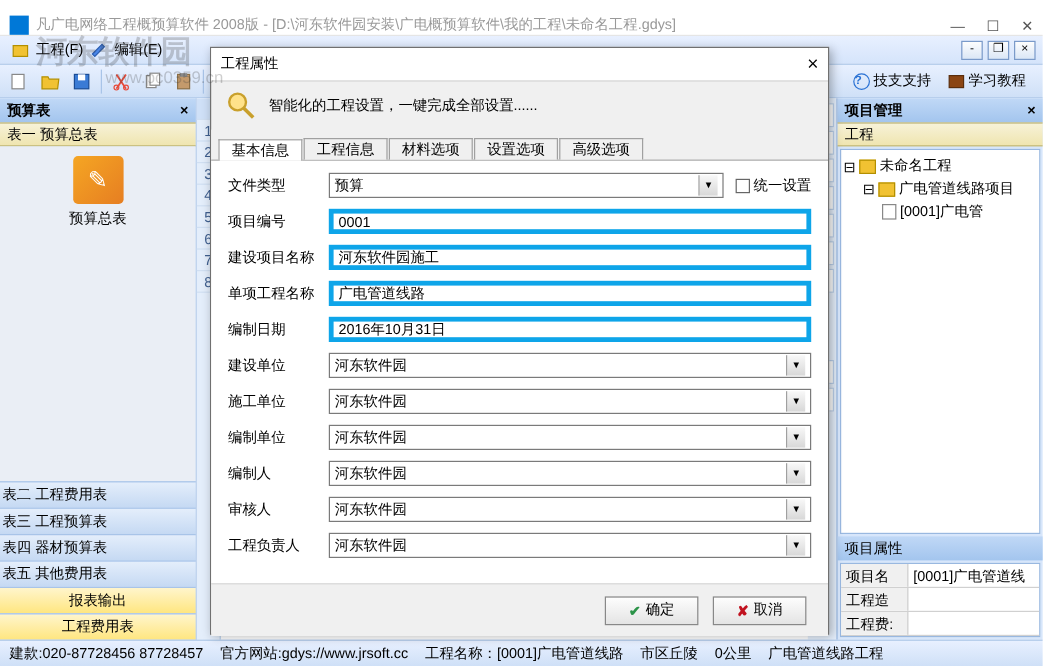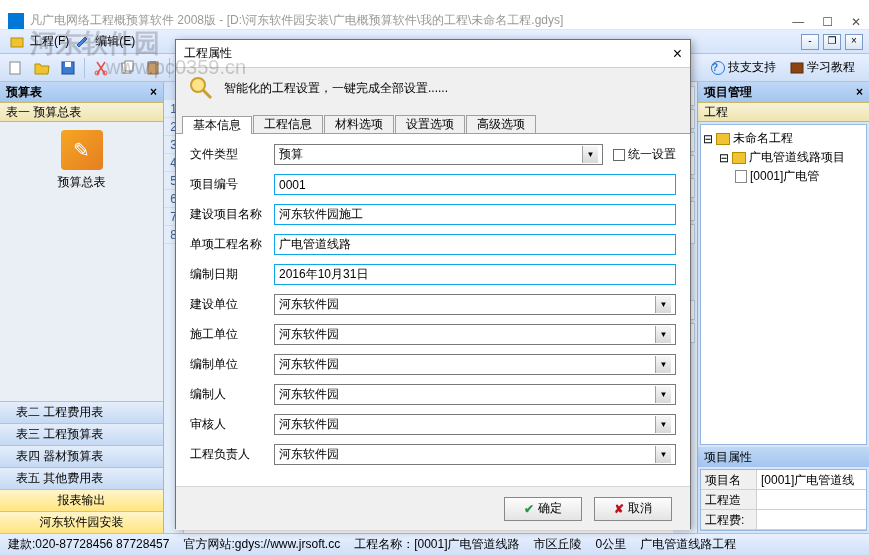--- a/index.html
+++ b/index.html
@@ -11,7 +11,7 @@
 .win-controls { display: flex; gap: 18px; color: #555; }
 
 .watermark { position: absolute; top: 26px; left: 30px; font-size: 26px; font-weight: bold; color: rgba(60,60,60,0.25); z-index: 100; pointer-events: none; }
-.watermark-sub { position: absolute; top: 56px; left: 106px; font-size: 20px; color: rgba(60,60,60,0.25); z-index: 100; pointer-events: none; }
+.watermark-sub { position: absolute; top: 56px; left: 88px; font-size: 14px; color: rgba(60,60,60,0.25); z-index: 100; pointer-events: none; }
 
 .menubar { height: 24px; background: linear-gradient(#e8f0ff,#d5e4fb); display: flex; align-items: center; padding-left: 10px; border-bottom: 1px solid #a8c4e8; position: relative; }
 .menubar span { margin-right: 6px; }

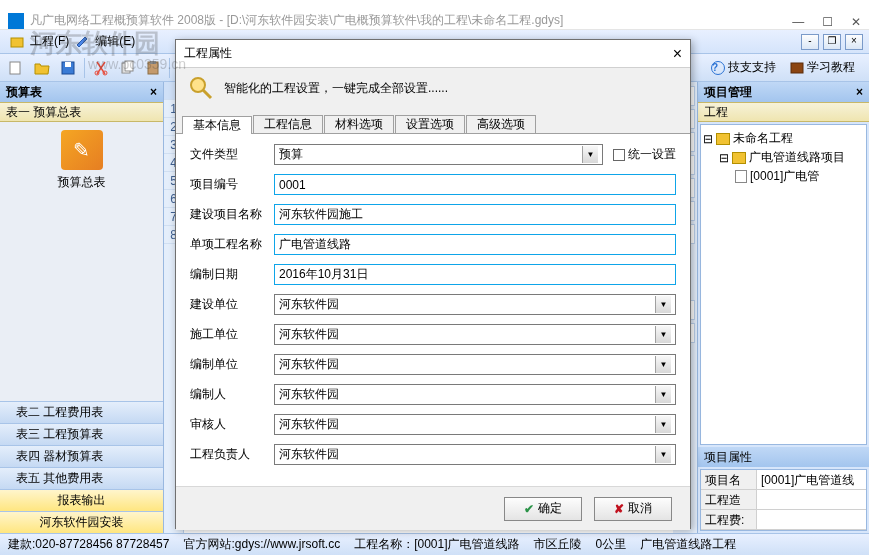--- a/index.html
+++ b/index.html
@@ -70,7 +70,7 @@
 .dialog-body { padding: 10px 14px; background: #fff; height: calc(490px - 28px - 40px - 26px - 44px); }
 .form-row { display: flex; align-items: center; margin-bottom: 9px; }
 .form-label { width: 84px; }
-.form-input { flex: 1; height: 21px; border: 1px solid #0ea5e9; padding: 0 4px; background: #fff; }
+.form-input { flex: 1; height: 21px; border: 4px solid #0ea5e9; padding: 0 4px; background: #fff; }
 .form-select { flex: 1; height: 21px; border: 1px solid #7a7a7a; background: #fff; display: flex; align-items: center; padding: 0 4px; }
 .select-arrow { margin-left: auto; width: 16px; height: 17px; background: linear-gradient(#f8f8f8,#d8d8d8); border-left: 1px solid #a0a0a0; display: flex; align-items: center; justify-content: center; font-size: 8px; }
 .chk { margin-left: 10px; display: flex; align-items: center; gap: 3px; }

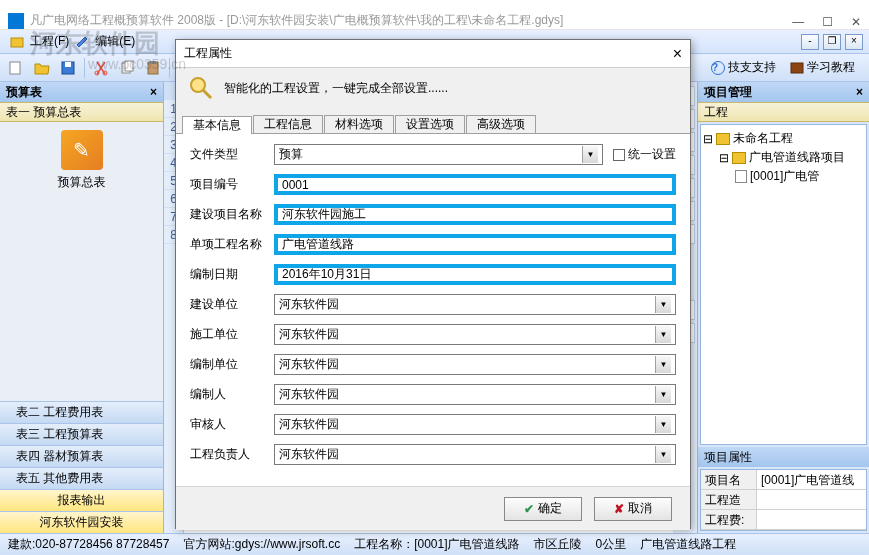--- a/index.html
+++ b/index.html
@@ -35,7 +35,7 @@
 .panel-body { flex: 1; background: #eaeef5; display: flex; flex-direction: column; align-items: center; padding-top: 8px; }
 .budget-icon { width: 42px; height: 40px; background: linear-gradient(135deg,#f5a623,#e67e22); border-radius: 4px; display: flex; align-items: center; justify-content: center; color: #fff; font-size: 20px; }
 .panel-bottom { }
-.panel-btn { height: 22px; background: linear-gradient(#e4eefb,#c5d9f3); border-top: 1px solid #a8c4e8; display: flex; align-items: center; padding: 0 16px; }
+.panel-btn { height: 22px; background: linear-gradient(#e4eefb,#c5d9f3); border-top: 1px solid #a8c4e8; display: flex; align-items: center; padding: 0 2px; }
 .panel-btn.highlight { background: linear-gradient(#fff5cc,#ffe680); }
 
 .doc-area { flex: 1; background: #fff; position: relative; }

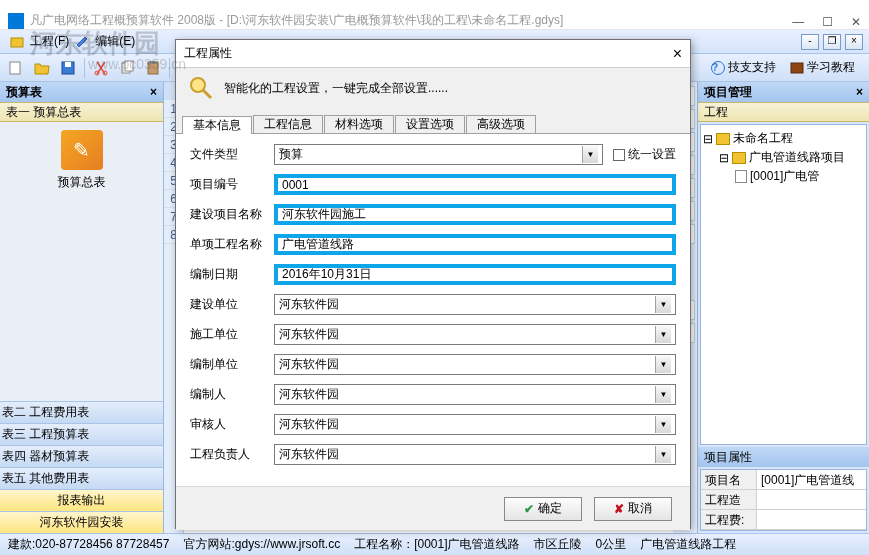--- a/index.html
+++ b/index.html
@@ -193,7 +193,7 @@
       <div class="panel-btn">表四 器材预算表</div>
       <div class="panel-btn">表五 其他费用表</div>
       <div class="panel-btn highlight" style="justify-content:center">报表输出</div>
-      <div class="panel-btn highlight" style="justify-content:center">河东软件园安装</div>
+      <div class="panel-btn highlight" style="justify-content:center">工程费用表</div>
     </div>
   </div>
 

